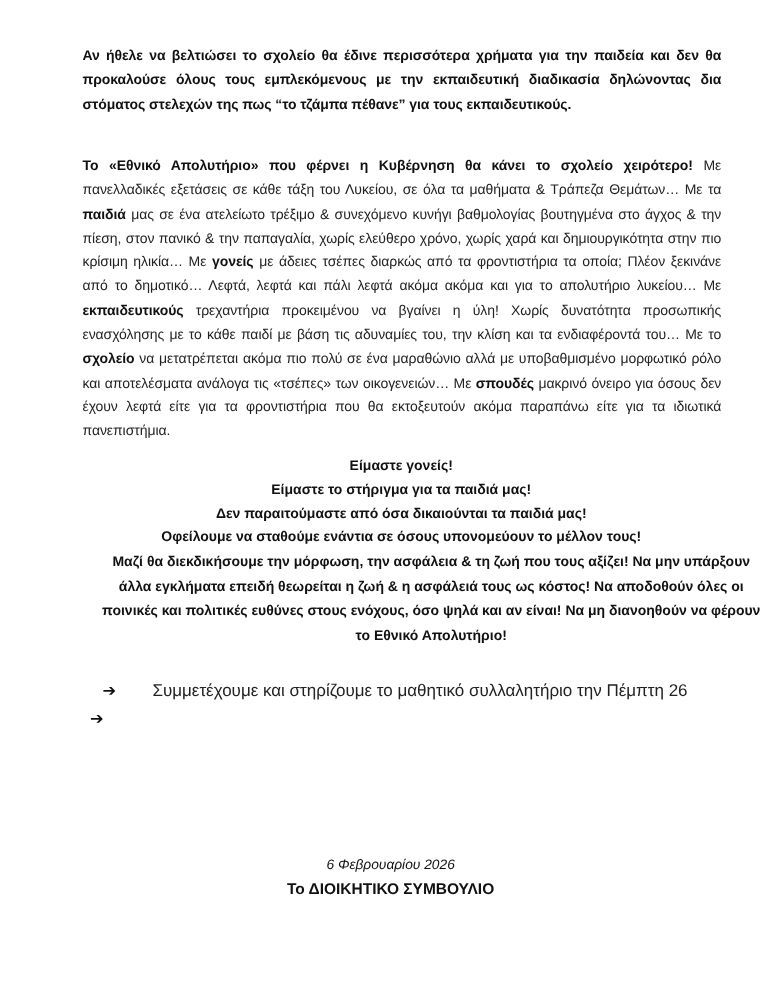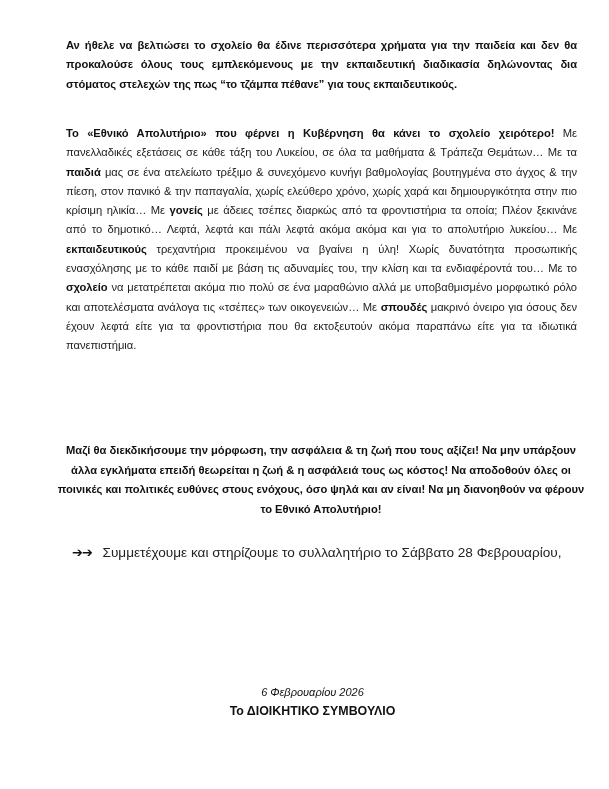--- a/index.html
+++ b/index.html
@@ -114,6 +114,12 @@
 
   <p class="para p2" style="margin:0;"><b>Το «Εθνικό Απολυτήριο» που φέρνει η Κυβέρνηση θα κάνει το σχολείο χειρότερο!</b><span> Με πανελλαδικές εξετάσεις σε κάθε τάξη του Λυκείου, σε όλα τα μαθήματα &amp; Τράπεζα Θεμάτων… Με τα </span><b>παιδιά</b><span> μας σε ένα ατελείωτο τρέξιμο &amp; συνεχόμενο κυνήγι βαθμολογίας βουτηγμένα στο  άγχος &amp; την πίεση, στον πανικό &amp; την παπαγαλία, χωρίς ελεύθερο χρόνο, χωρίς χαρά και δημιουργικότητα στην πιο κρίσιμη ηλικία… Με </span><b>γονείς</b><span> με άδειες τσέπες διαρκώς από τα φροντιστήρια τα οποία; Πλέον ξεκινάνε από το δημοτικό… Λεφτά, λεφτά και πάλι λεφτά ακόμα ακόμα και για το απολυτήριο λυκείου… Με </span><b>εκπαιδευτικούς</b><span> τρεχαντήρια προκειμένου να βγαίνει η ύλη! Χωρίς δυνατότητα προσωπικής ενασχόλησης με το κάθε παιδί με βάση τις αδυναμίες του, την κλίση και τα ενδιαφέροντά του… Με το </span><b>σχολείο</b><span> να μετατρέπεται ακόμα πιο πολύ σε ένα μαραθώνιο αλλά με υποβαθμισμένο μορφωτικό ρόλο και αποτελέσματα ανάλογα τις «τσέπες» των οικογενειών… Με </span><b>σπουδές</b><span> μακρινό όνειρο για όσους δεν έχουν λεφτά είτε για τα φροντιστήρια που θα εκτοξευτούν ακόμα παραπάνω είτε για τα ιδιωτικά πανεπιστήμια.</span></p>
 
+  <div class="center-block slogans">
+    <div>Είμαστε γονείς!</div>
+    <div>Είμαστε το στήριγμα για τα παιδιά μας!</div>
+    <div>Δεν παραιτούμαστε από όσα δικαιούνται τα παιδιά μας!</div>
+    <div>Οφείλουμε να σταθούμε ενάντια σε όσους υπονομεύουν το μέλλον τους!</div>
+  </div>
 
   <div class="center-block demands">Μαζί θα διεκδικήσουμε την μόρφωση, την ασφάλεια &amp; τη ζωή που  τους αξίζει! Να μην υπάρξουν άλλα εγκλήματα επειδή θεωρείται η ζωή &amp; η ασφάλειά τους ως κόστος! Να αποδοθούν όλες οι ποινικές και πολιτικές ευθύνες στους ενόχους, όσο ψηλά και αν είναι! Να μη διανοηθούν να φέρουν το Εθνικό Απολυτήριο!</div>
 

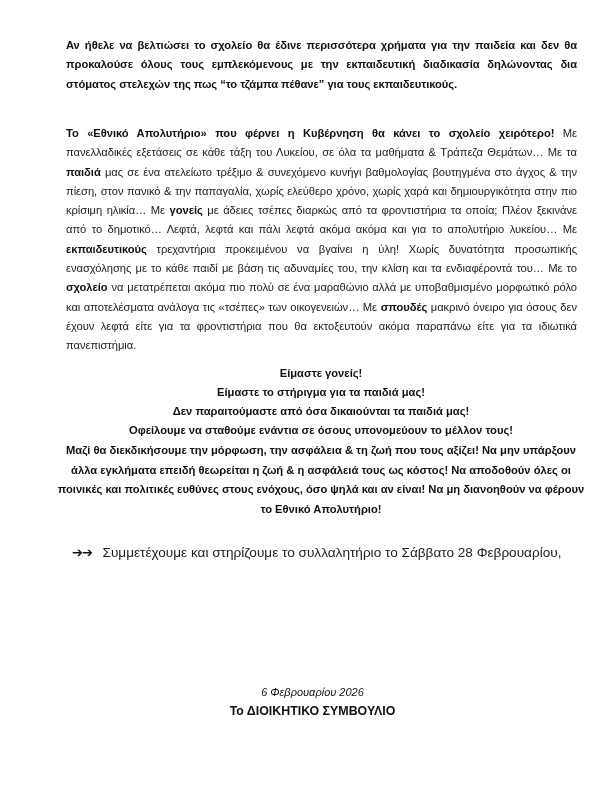--- a/index.html
+++ b/index.html
@@ -58,6 +58,7 @@
     .demands {
       top: 441px;
       line-height: 19.5px;
+      margin-left: 24px;
     }
     .events {
       position: absolute;

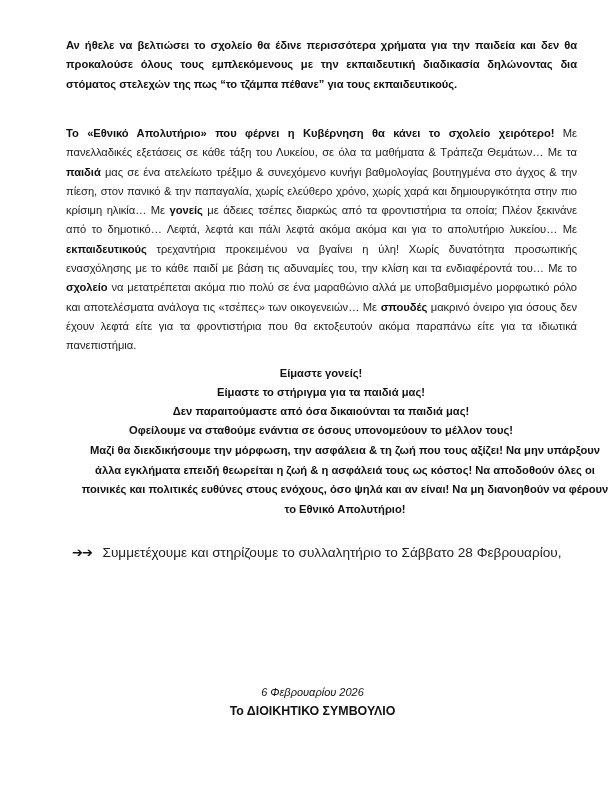--- a/index.html
+++ b/index.html
@@ -127,6 +127,7 @@
   <div class="events">
     <div class="event e1">
       <span class="arrow">➔</span>
+      <div>Συμμετέχουμε και στηρίζουμε το μαθητικό συλλαλητήριο την Πέμπτη 26</div>
     </div>
     <div class="event e2">
       <span class="arrow">➔</span>

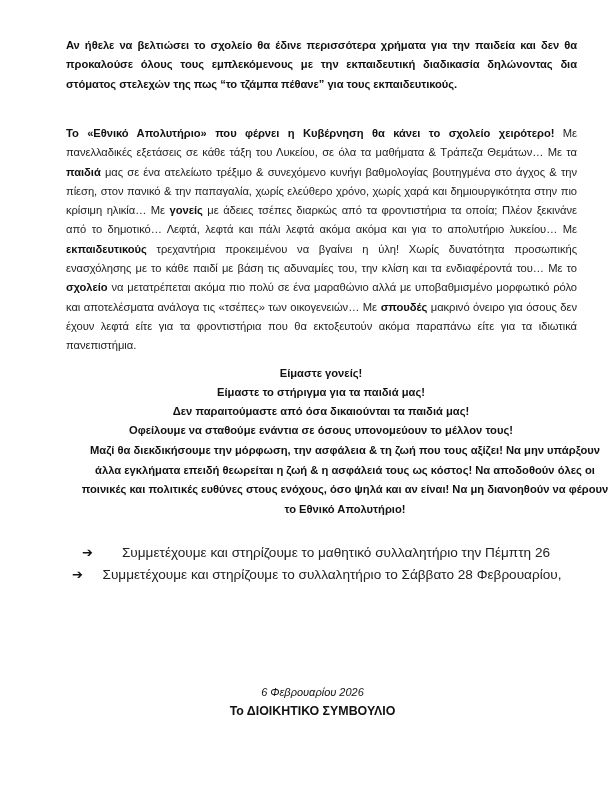--- a/index.html
+++ b/index.html
@@ -131,7 +131,6 @@
     </div>
     <div class="event e2">
       <span class="arrow">➔</span>
-      <div>Συμμετέχουμε και στηρίζουμε το συλλαλητήριο το Σάββατο 28 Φεβρουαρίου,</div>
     </div>
   </div>
 

